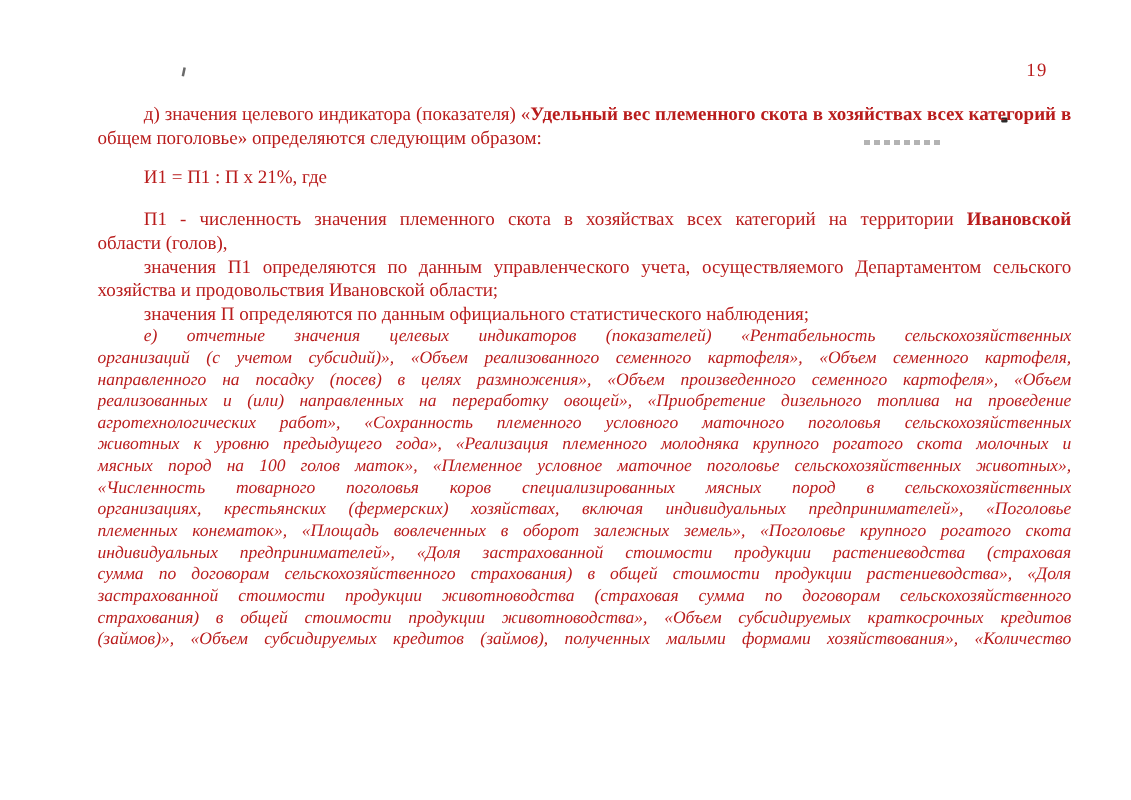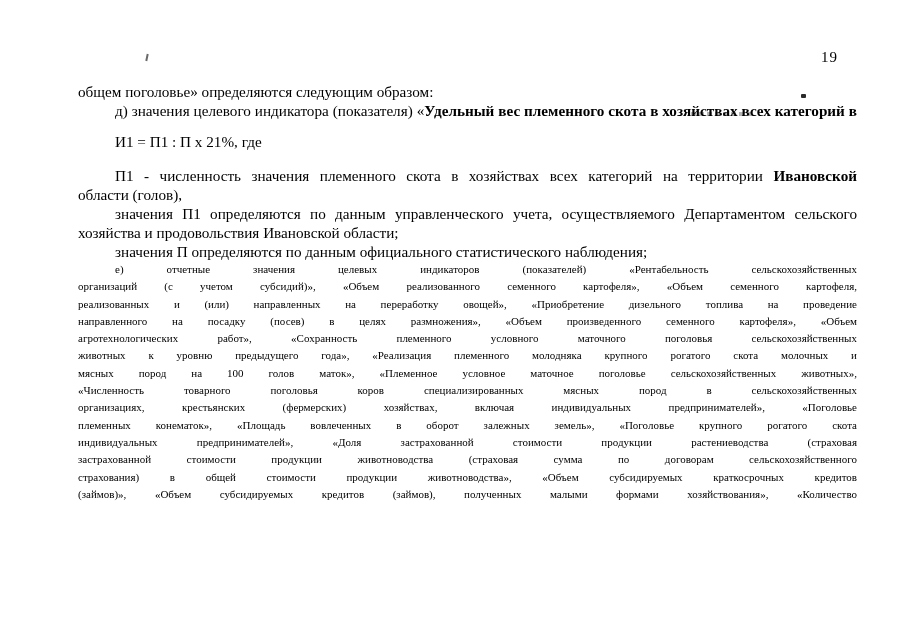--- a/index.html
+++ b/index.html
@@ -9,7 +9,7 @@
     height: 614px;
     background: #ffffff;
     font-family: "Liberation Serif", serif;
-    color: #000000;
+    color: #b91c1c;
     overflow: hidden;
   }
   .pageno {

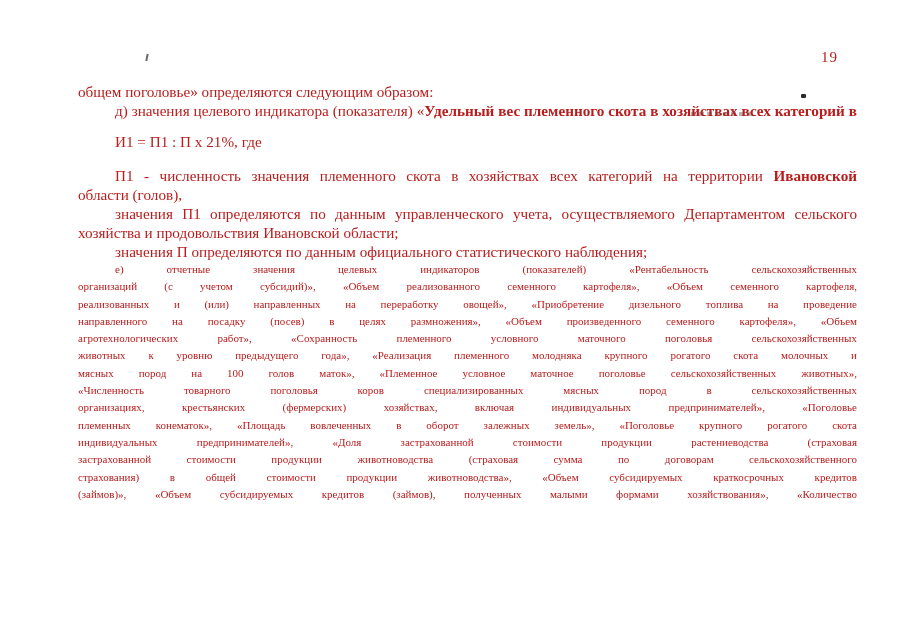--- a/index.html
+++ b/index.html
@@ -65,8 +65,8 @@
 
   <div class="content">
       <section class="blk upper">
+        <div class="line j ind"><span>д) значения целевого индикатора (показателя) «</span><span class="bold">Удельный вес племенного скота в хозяйствах всех категорий в</span></div>
         <div class="line"><span>общем поголовье» определяются следующим образом:</span></div>
-        <div class="line j ind"><span>д) значения целевого индикатора (показателя) «</span><span class="bold">Удельный вес племенного скота в хозяйствах всех категорий в</span></div>
       </section>
       <section class="blk upper formula-blk">
         <div class="line ind"><span>И1 = П1 : П х 21%, где</span></div>

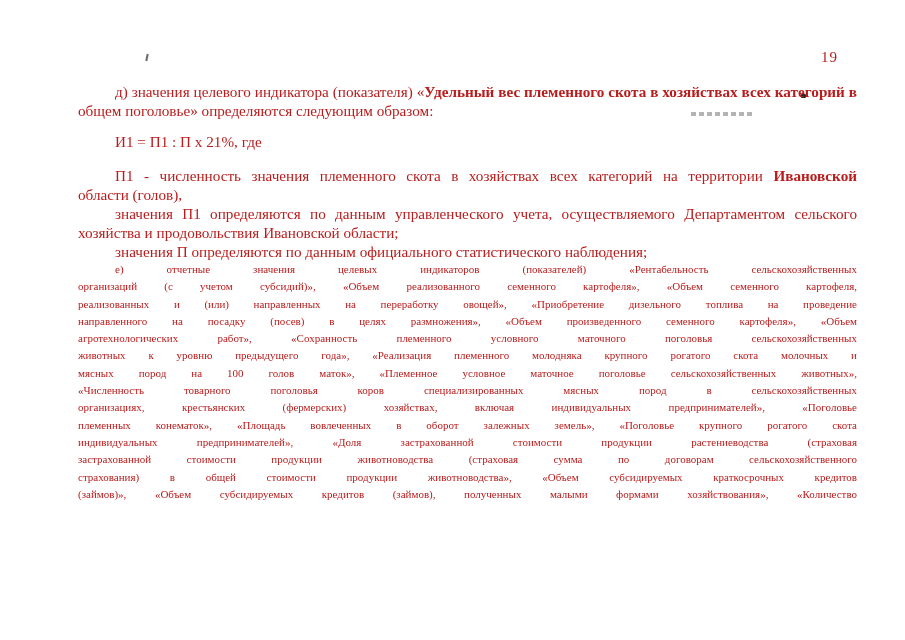--- a/index.html
+++ b/index.html
@@ -27,7 +27,7 @@
   }
   .blk { margin: 0; padding: 0; }
   .blk.upper .line { font-size: 15.2px; line-height: 19px; }
-  .blk.dense .line { font-size: 11px; line-height: 17.3px; }
+  .blk.dense .line { font-size: 14px; line-height: 17.3px; font-style: italic; }
   .blk.formula-blk { margin: 12px 0 15px 0; }
   .line {
     text-align: left;

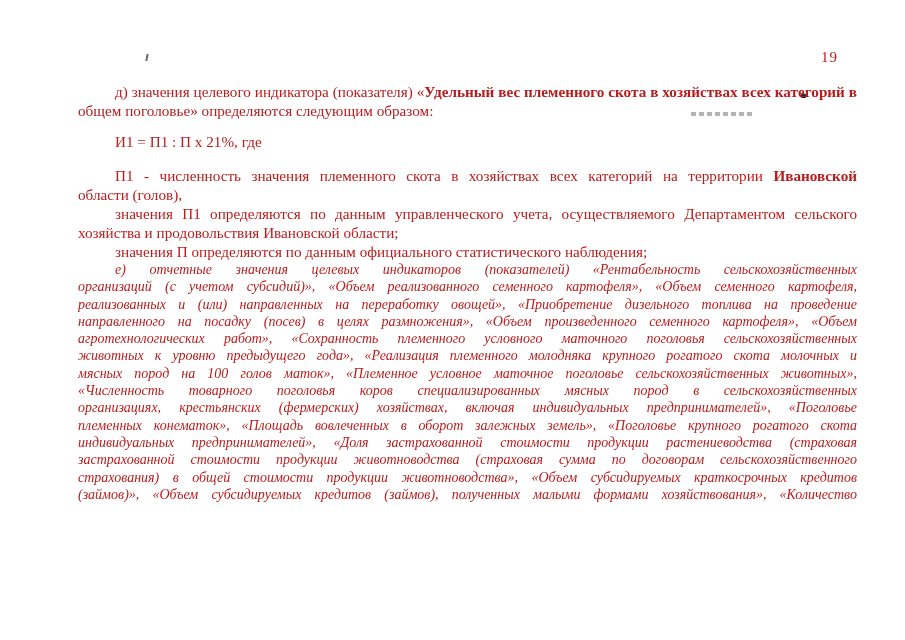--- a/index.html
+++ b/index.html
@@ -85,8 +85,8 @@
       <section class="blk dense">
         <div class="line j ind"><span>е) отчетные значения целевых индикаторов (показателей) «Рентабельность сельскохозяйственных</span></div>
         <div class="line j"><span>организаций (с учетом субсидий)», «Объем реализованного семенного картофеля», «Объем семенного картофеля,</span></div>
+        <div class="line j"><span>направленного на посадку (посев) в целях размножения», «Объем произведенного семенного картофеля», «Объем</span></div>
         <div class="line j"><span>реализованных и (или) направленных на переработку овощей», «Приобретение дизельного топлива на проведение</span></div>
-        <div class="line j"><span>направленного на посадку (посев) в целях размножения», «Объем произведенного семенного картофеля», «Объем</span></div>
         <div class="line j"><span>агротехнологических работ», «Сохранность племенного условного маточного поголовья сельскохозяйственных</span></div>
         <div class="line j"><span>животных к уровню предыдущего года», «Реализация племенного молодняка крупного рогатого скота молочных и</span></div>
         <div class="line j"><span>мясных пород на 100 голов маток», «Племенное условное маточное поголовье сельскохозяйственных животных»,</span></div>

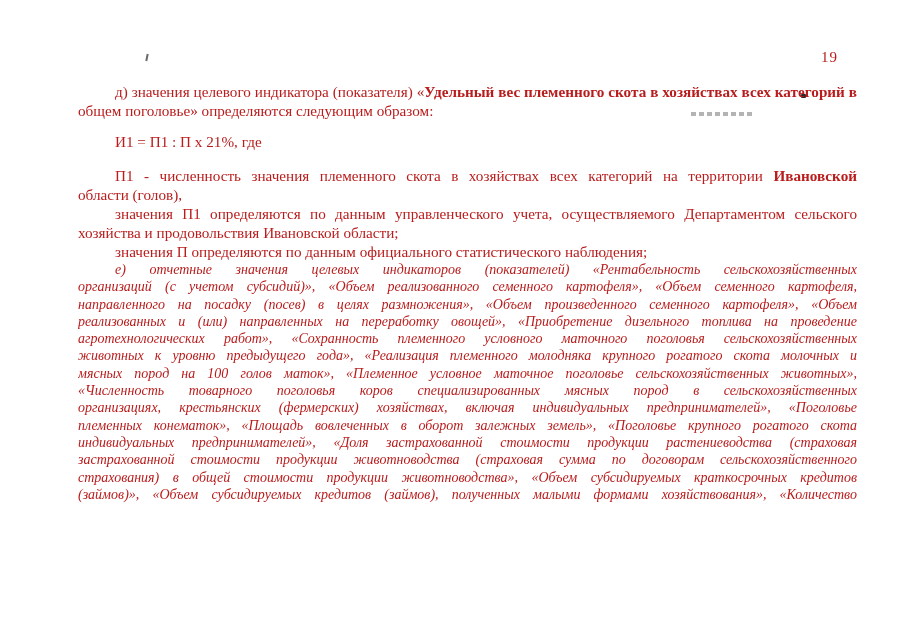--- a/index.html
+++ b/index.html
@@ -94,6 +94,7 @@
         <div class="line j"><span>организациях, крестьянских (фермерских) хозяйствах, включая индивидуальных предпринимателей», «Поголовье</span></div>
         <div class="line j"><span>племенных конематок», «Площадь вовлеченных в оборот залежных земель», «Поголовье крупного рогатого скота</span></div>
         <div class="line j"><span>индивидуальных предпринимателей», «Доля застрахованной стоимости продукции растениеводства (страховая</span></div>
+        <div class="line j"><span>сумма по договорам сельскохозяйственного страхования) в общей стоимости продукции растениеводства», «Доля</span></div>
         <div class="line j"><span>застрахованной стоимости продукции животноводства (страховая сумма по договорам сельскохозяйственного</span></div>
         <div class="line j"><span>страхования) в общей стоимости продукции животноводства», «Объем субсидируемых краткосрочных кредитов</span></div>
         <div class="line j"><span>(займов)», «Объем субсидируемых кредитов (займов), полученных малыми формами хозяйствования», «Количество</span></div>

